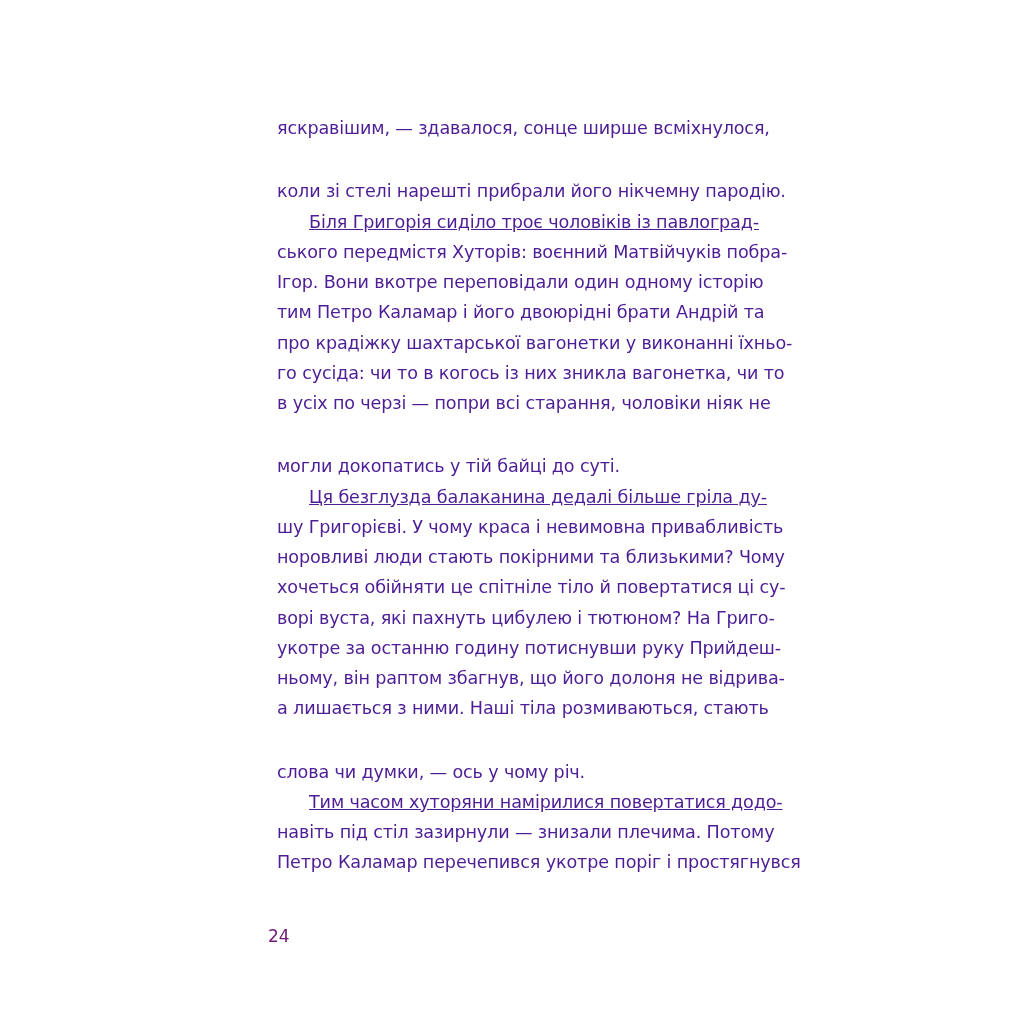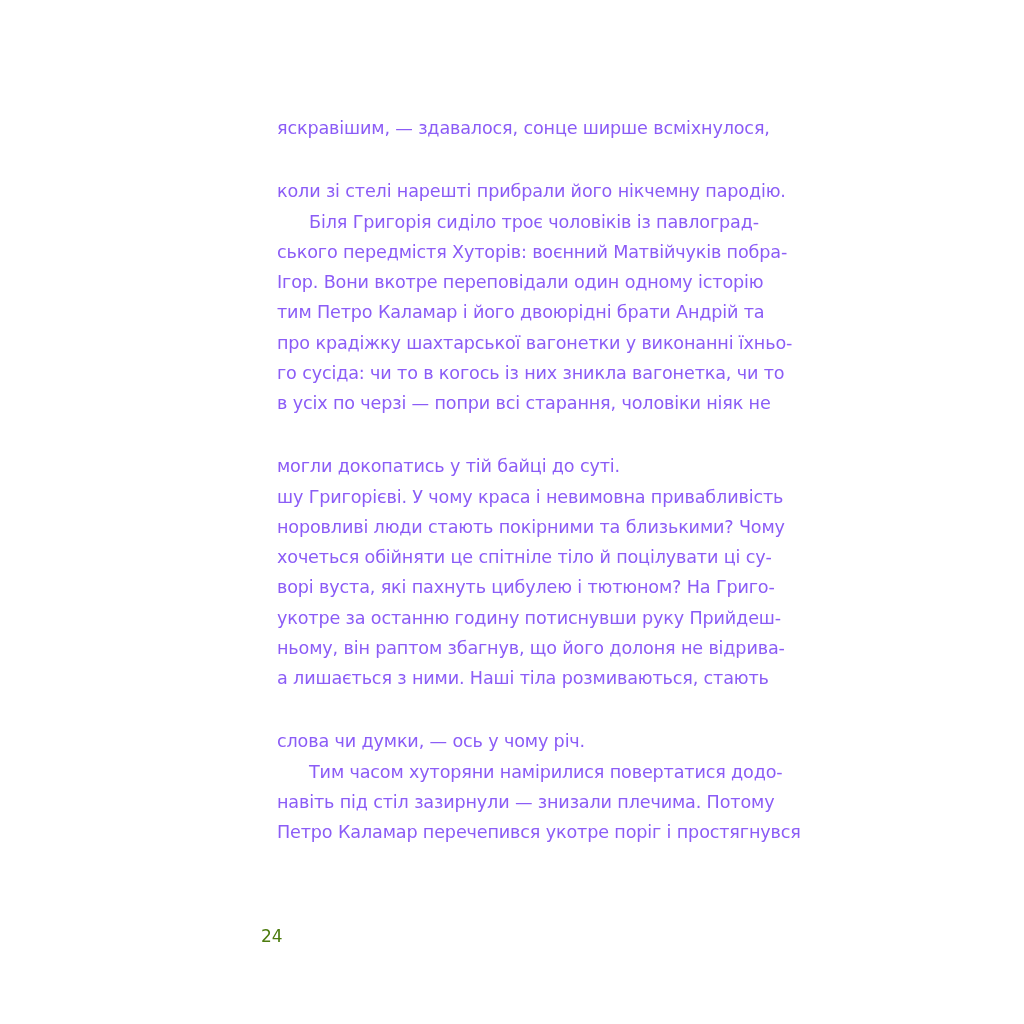--- a/index.html
+++ b/index.html
@@ -12,7 +12,7 @@
       font-family: "DejaVu Sans", sans-serif;
       font-size: 17.6px;
       line-height: 30.25px;
-      color: #8b5cf6;
+      color: #4c1d95;
       letter-spacing: -0.15px;
     }
     .line {

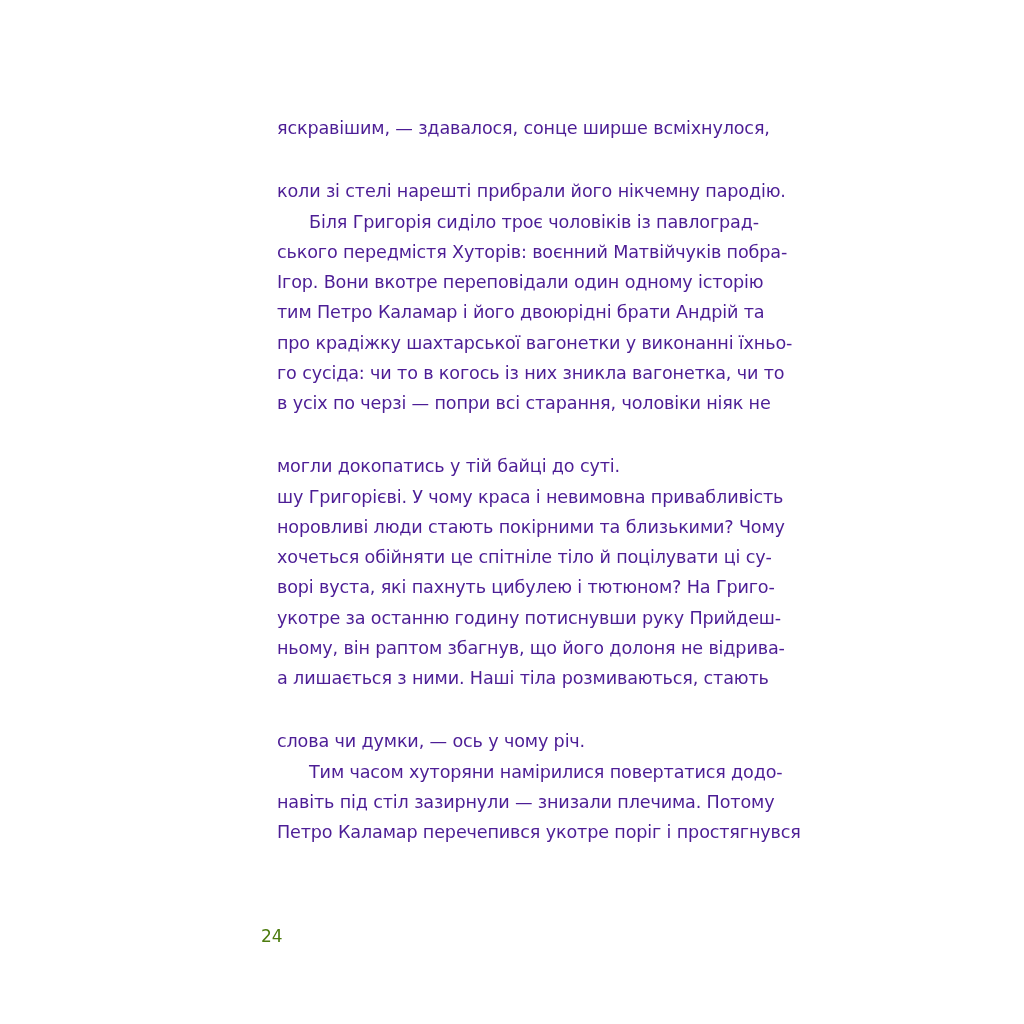--- a/index.html
+++ b/index.html
@@ -23,7 +23,7 @@
       height: 30.25px;
       overflow: visible;
     }
-    .line.indent { padding-left: 32px; }
+    .line.indent { padding-left: 32px; text-decoration: underline; }
     .line.last { text-align-last: left; margin-top: 33px; }
     .page-number {
       position: absolute;

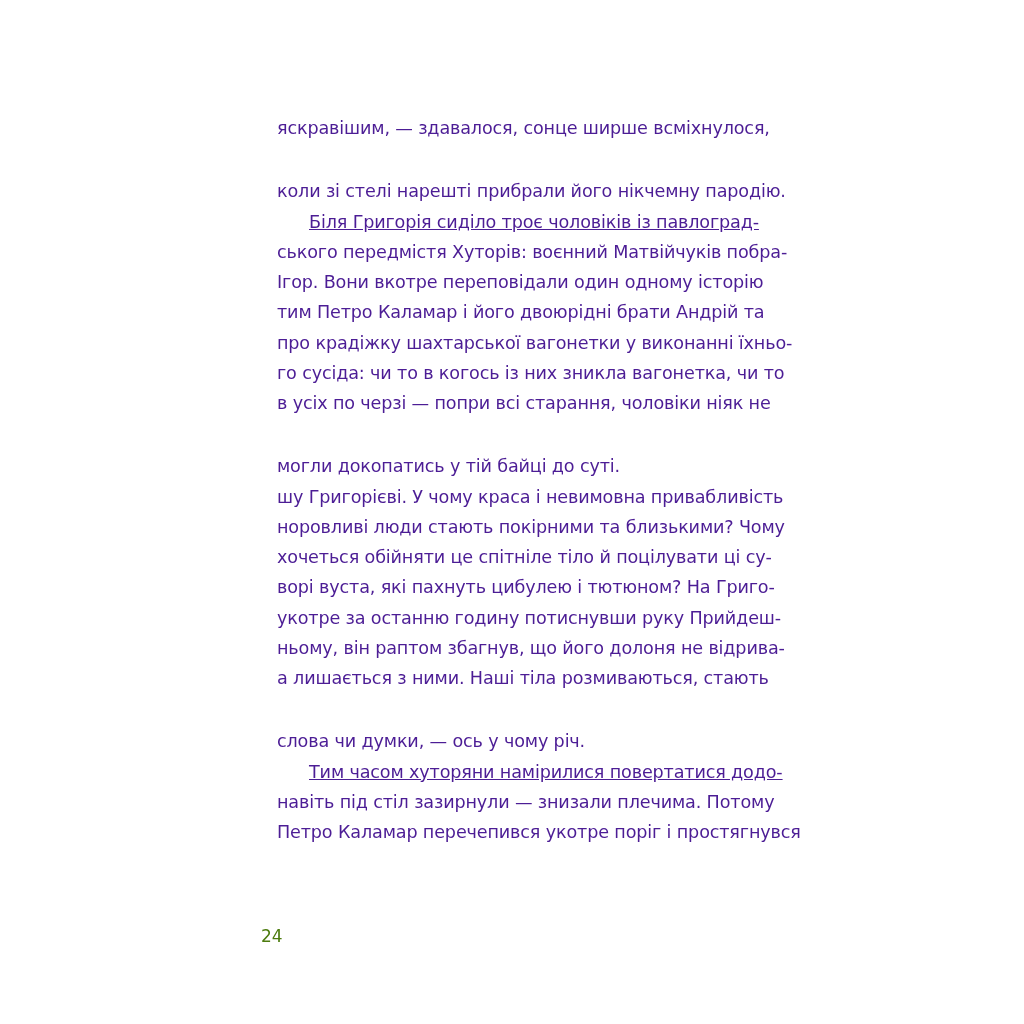--- a/index.html
+++ b/index.html
@@ -48,6 +48,7 @@
   <span class="line">го сусіда: чи то в когось із них зникла вагонетка, чи то</span>
   <span class="line">в усіх по черзі — попри всі старання, чоловіки ніяк не</span>
   <span class="line last">могли докопатись у тій байці до суті.</span>
+  <span class="line indent">Ця безглузда балаканина дедалі більше гріла ду-</span>
   <span class="line">шу Григорієві. У чому краса і невимовна привабливість</span>
   <span class="line">норовливі люди стають покірними та близькими? Чому</span>
   <span class="line">хочеться обійняти це спітніле тіло й поцілувати ці су-</span>

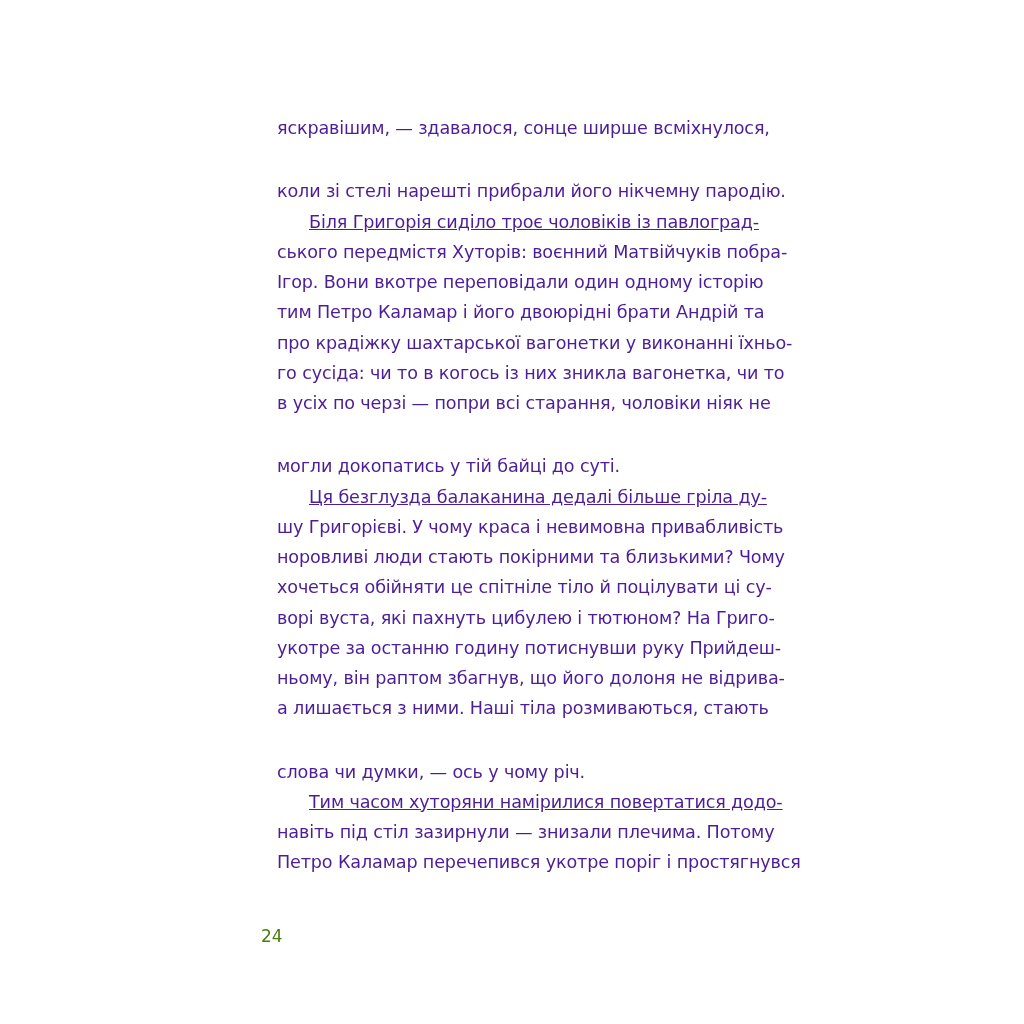--- a/index.html
+++ b/index.html
@@ -51,7 +51,7 @@
   <span class="line indent">Ця безглузда балаканина дедалі більше гріла ду-</span>
   <span class="line">шу Григорієві. У чому краса і невимовна привабливість</span>
   <span class="line">норовливі люди стають покірними та близькими? Чому</span>
-  <span class="line">хочеться обійняти це спітніле тіло й поцілувати ці су-</span>
+  <span class="line">хочеться обійняти це спітніле тіло й повертатися ці су-</span>
   <span class="line">ворі вуста, які пахнуть цибулею і тютюном? На Григо-</span>
   <span class="line">укотре за останню годину потиснувши руку Прийдеш-</span>
   <span class="line">ньому, він раптом збагнув, що його долоня не відрива-</span>

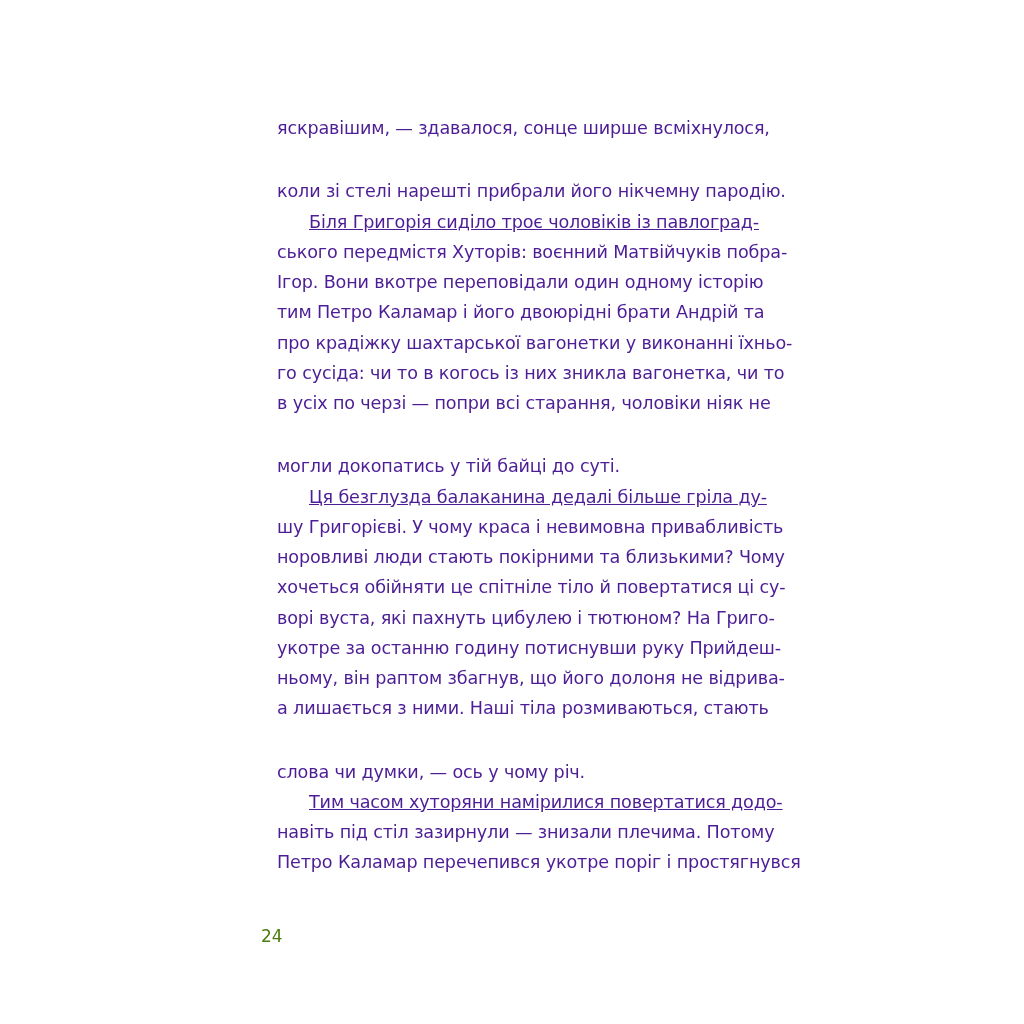--- a/index.html
+++ b/index.html
@@ -27,11 +27,11 @@
     .line.last { text-align-last: left; margin-top: 33px; }
     .page-number {
       position: absolute;
-      left: 261px;
+      left: 268px;
       top: 926px;
       font-family: "DejaVu Sans", sans-serif;
       font-size: 17px;
-      color: #4d7c0f;
+      color: #701a75;
     }
   </style>
 </head>

